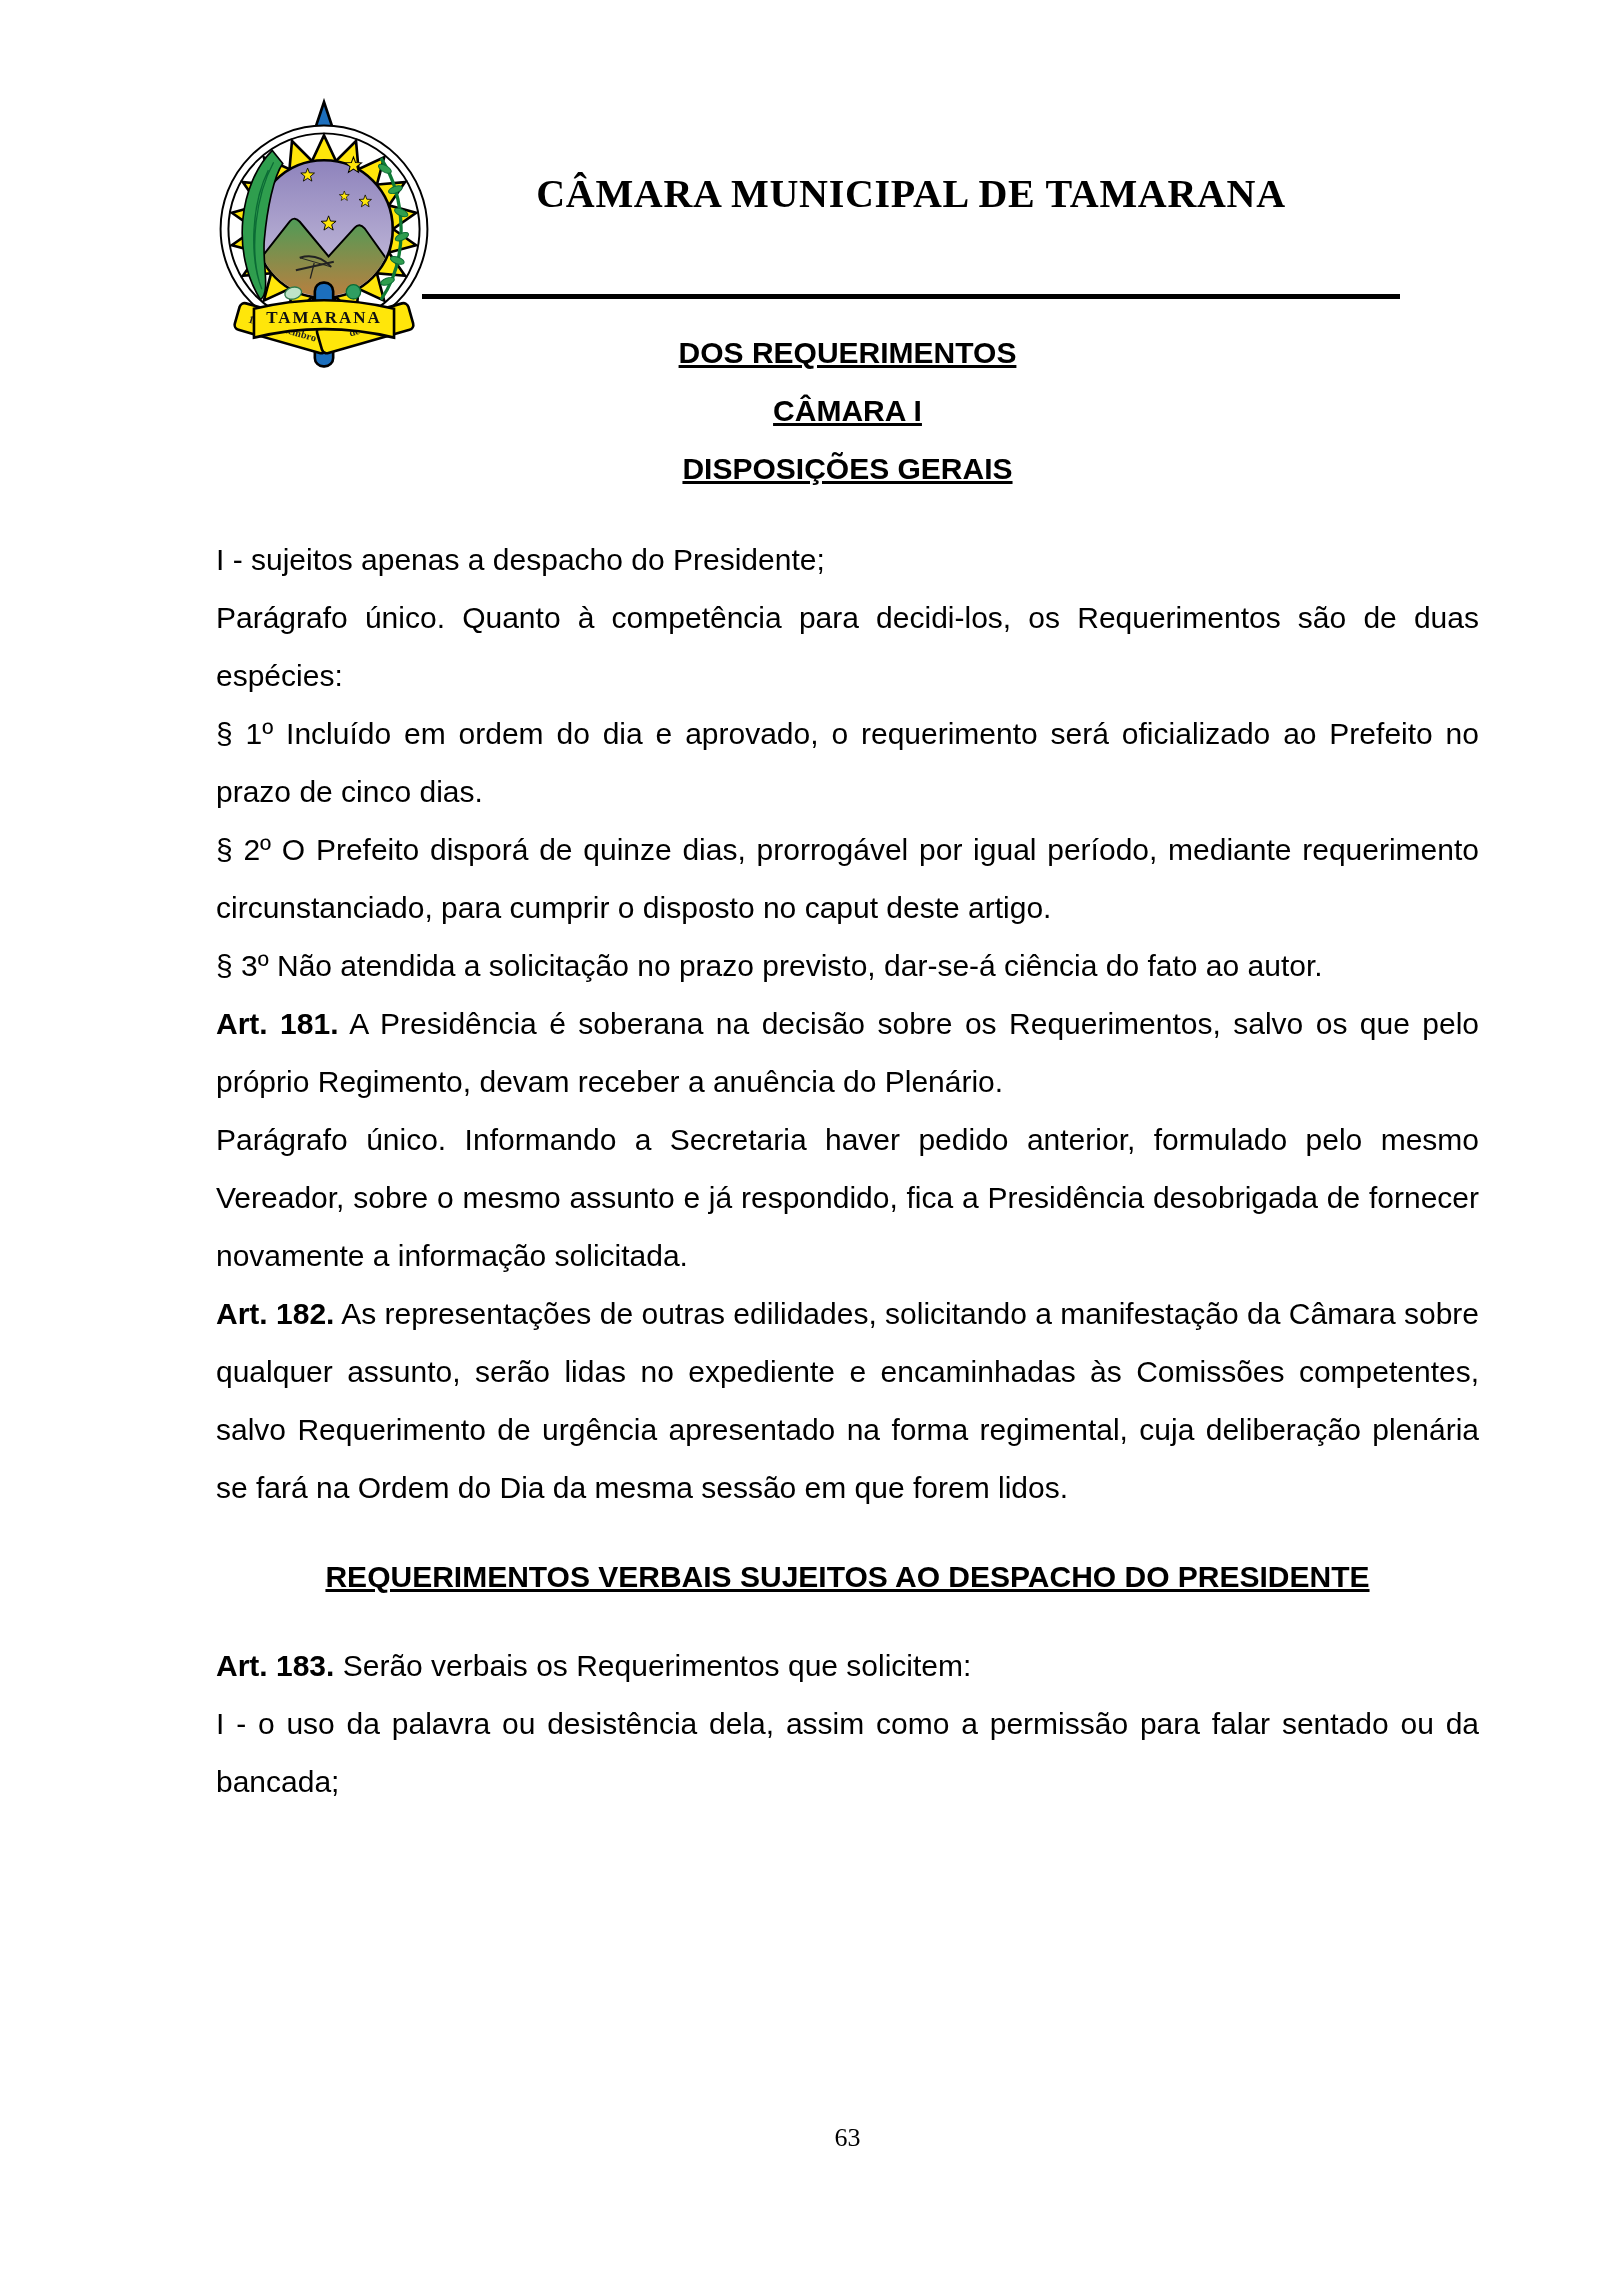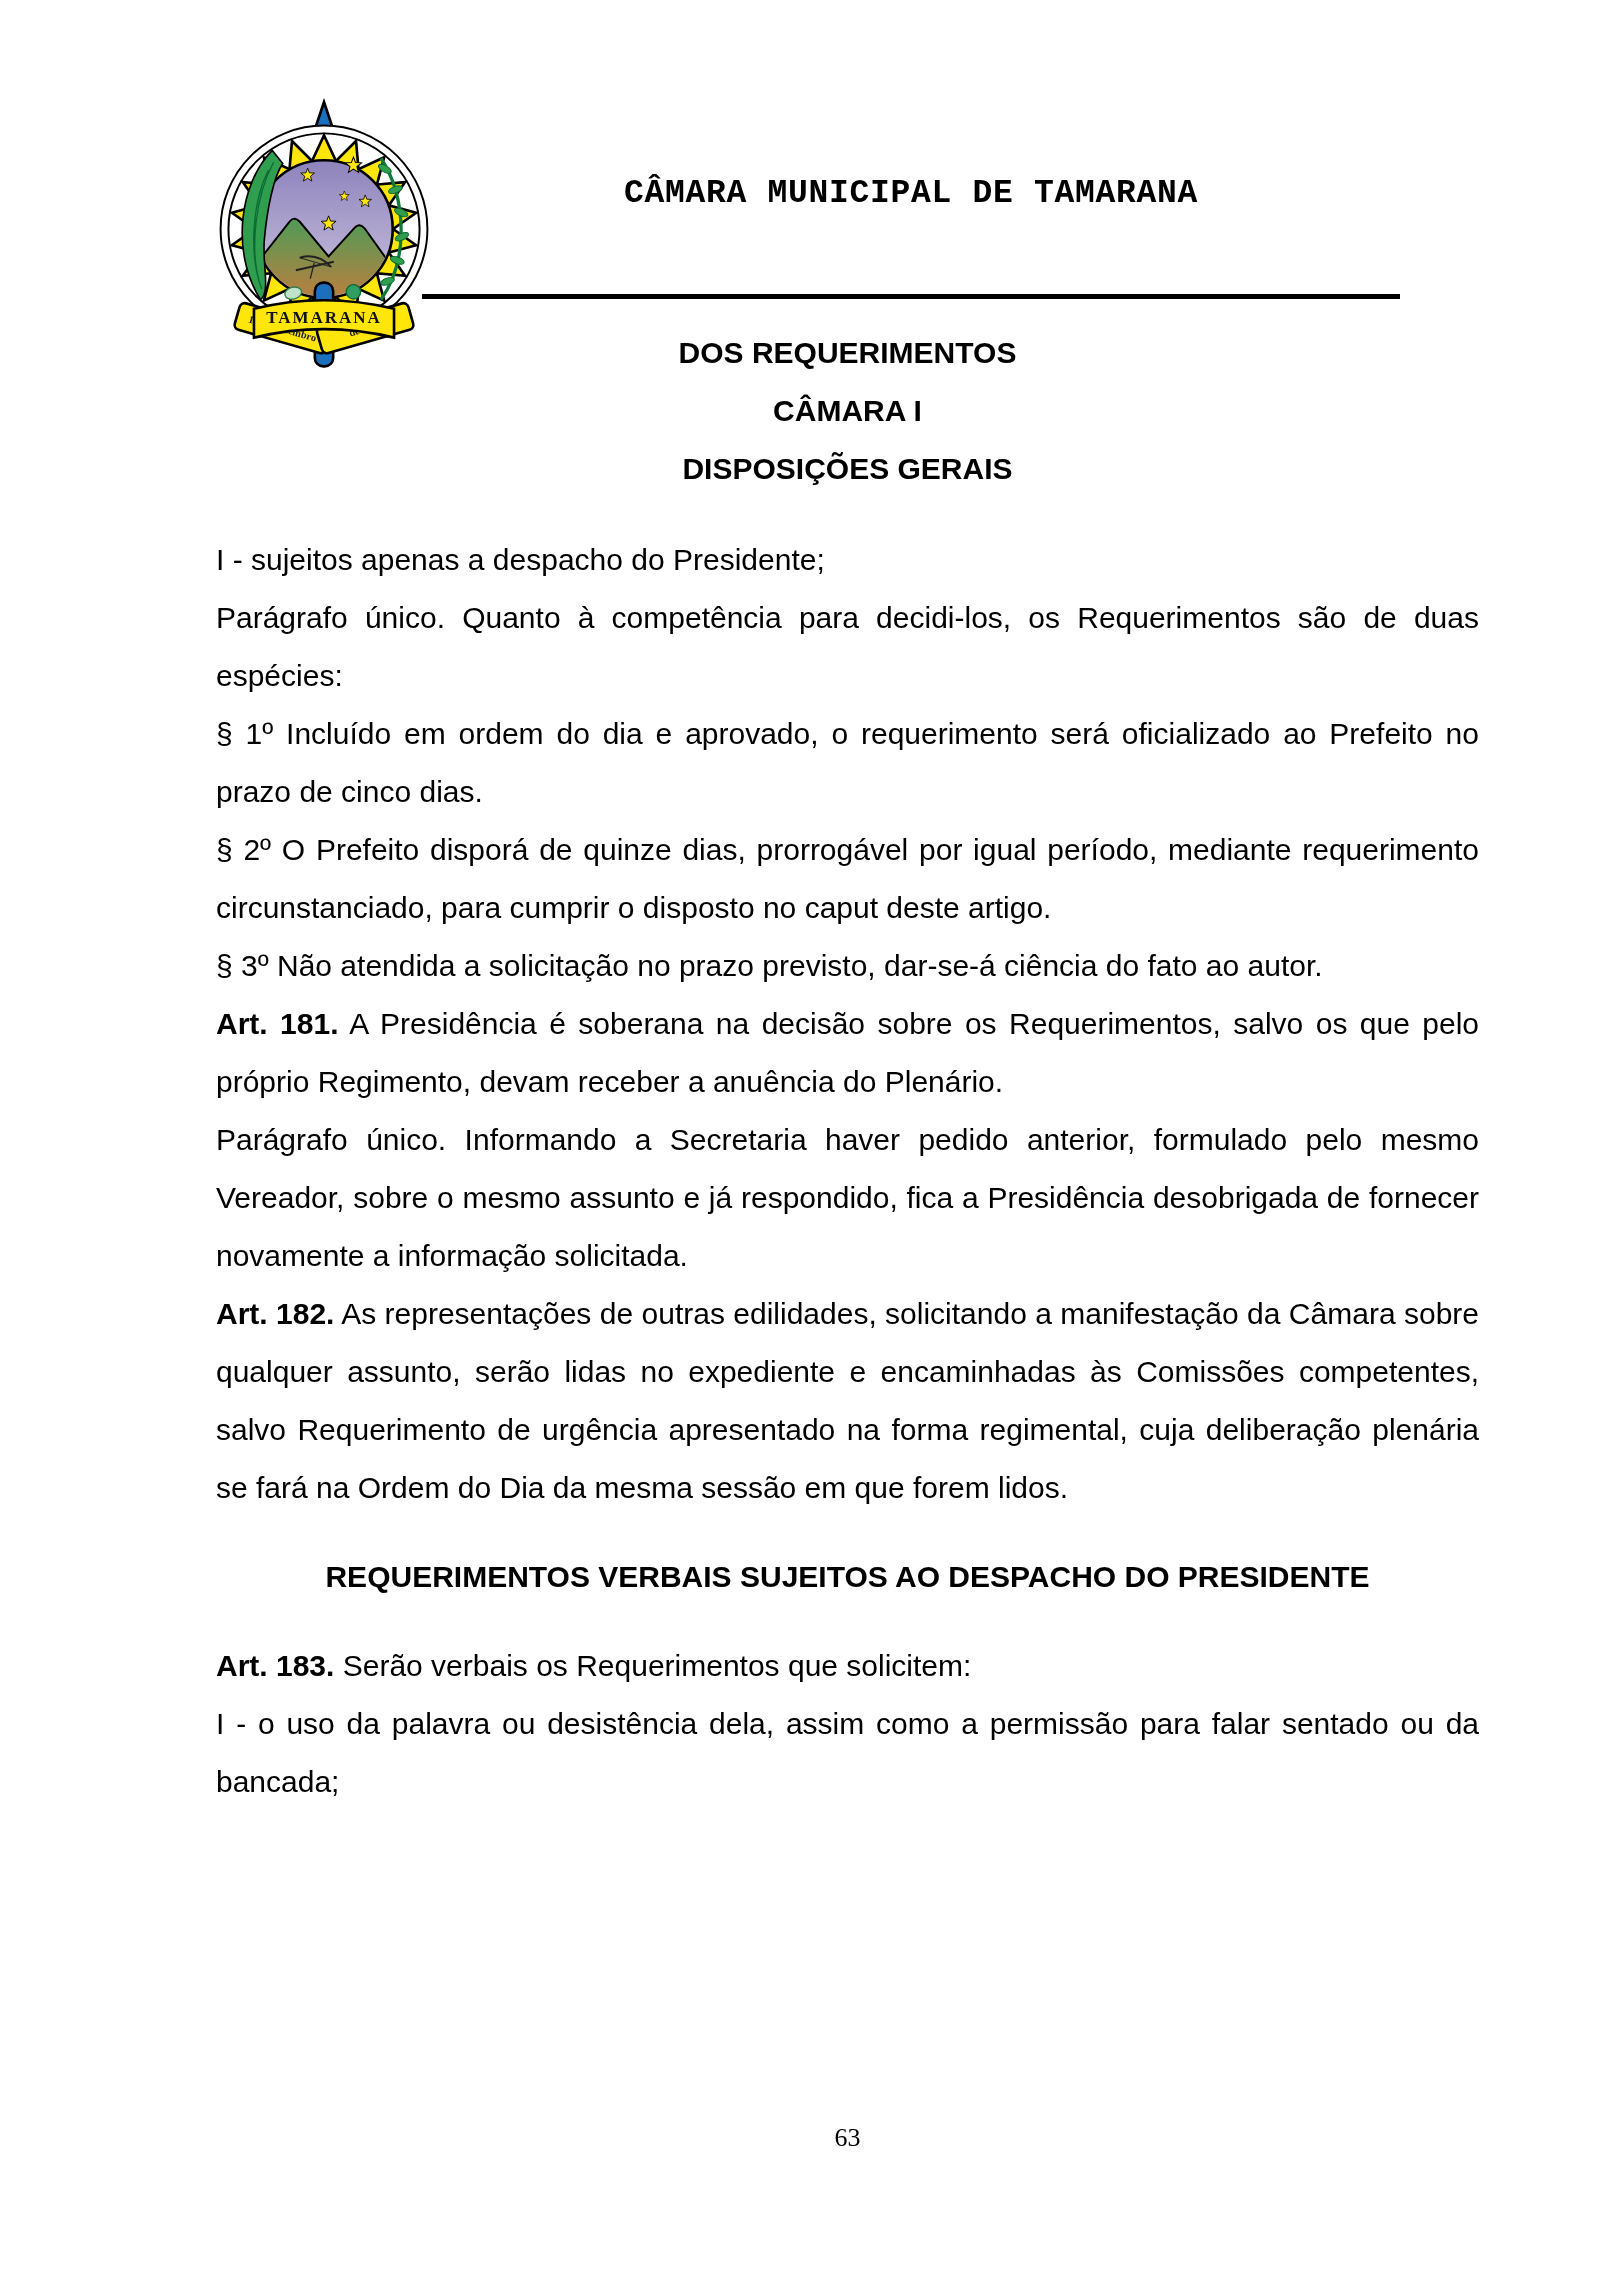--- a/index.html
+++ b/index.html
@@ -10,7 +10,7 @@
 
   .hdr { position:absolute; left:422px; top:171px; width:978px; text-align:center;
          font-family:"Liberation Serif", serif; font-weight:bold; }
-  .hdr .t1 { font-size:33px; line-height:46px; letter-spacing:0.7px;font-family:Liberation Mono, monospace; }
+  .hdr .t1 { font-size:40px; line-height:46px; letter-spacing:0.7px; }
   .hdr .t2 { font-size:30px; line-height:38px; font-style:italic; margin-top:2.6px; }
 
   .rule { position:absolute; left:422px; top:294px; width:978px; height:4.6px; background:#000; }

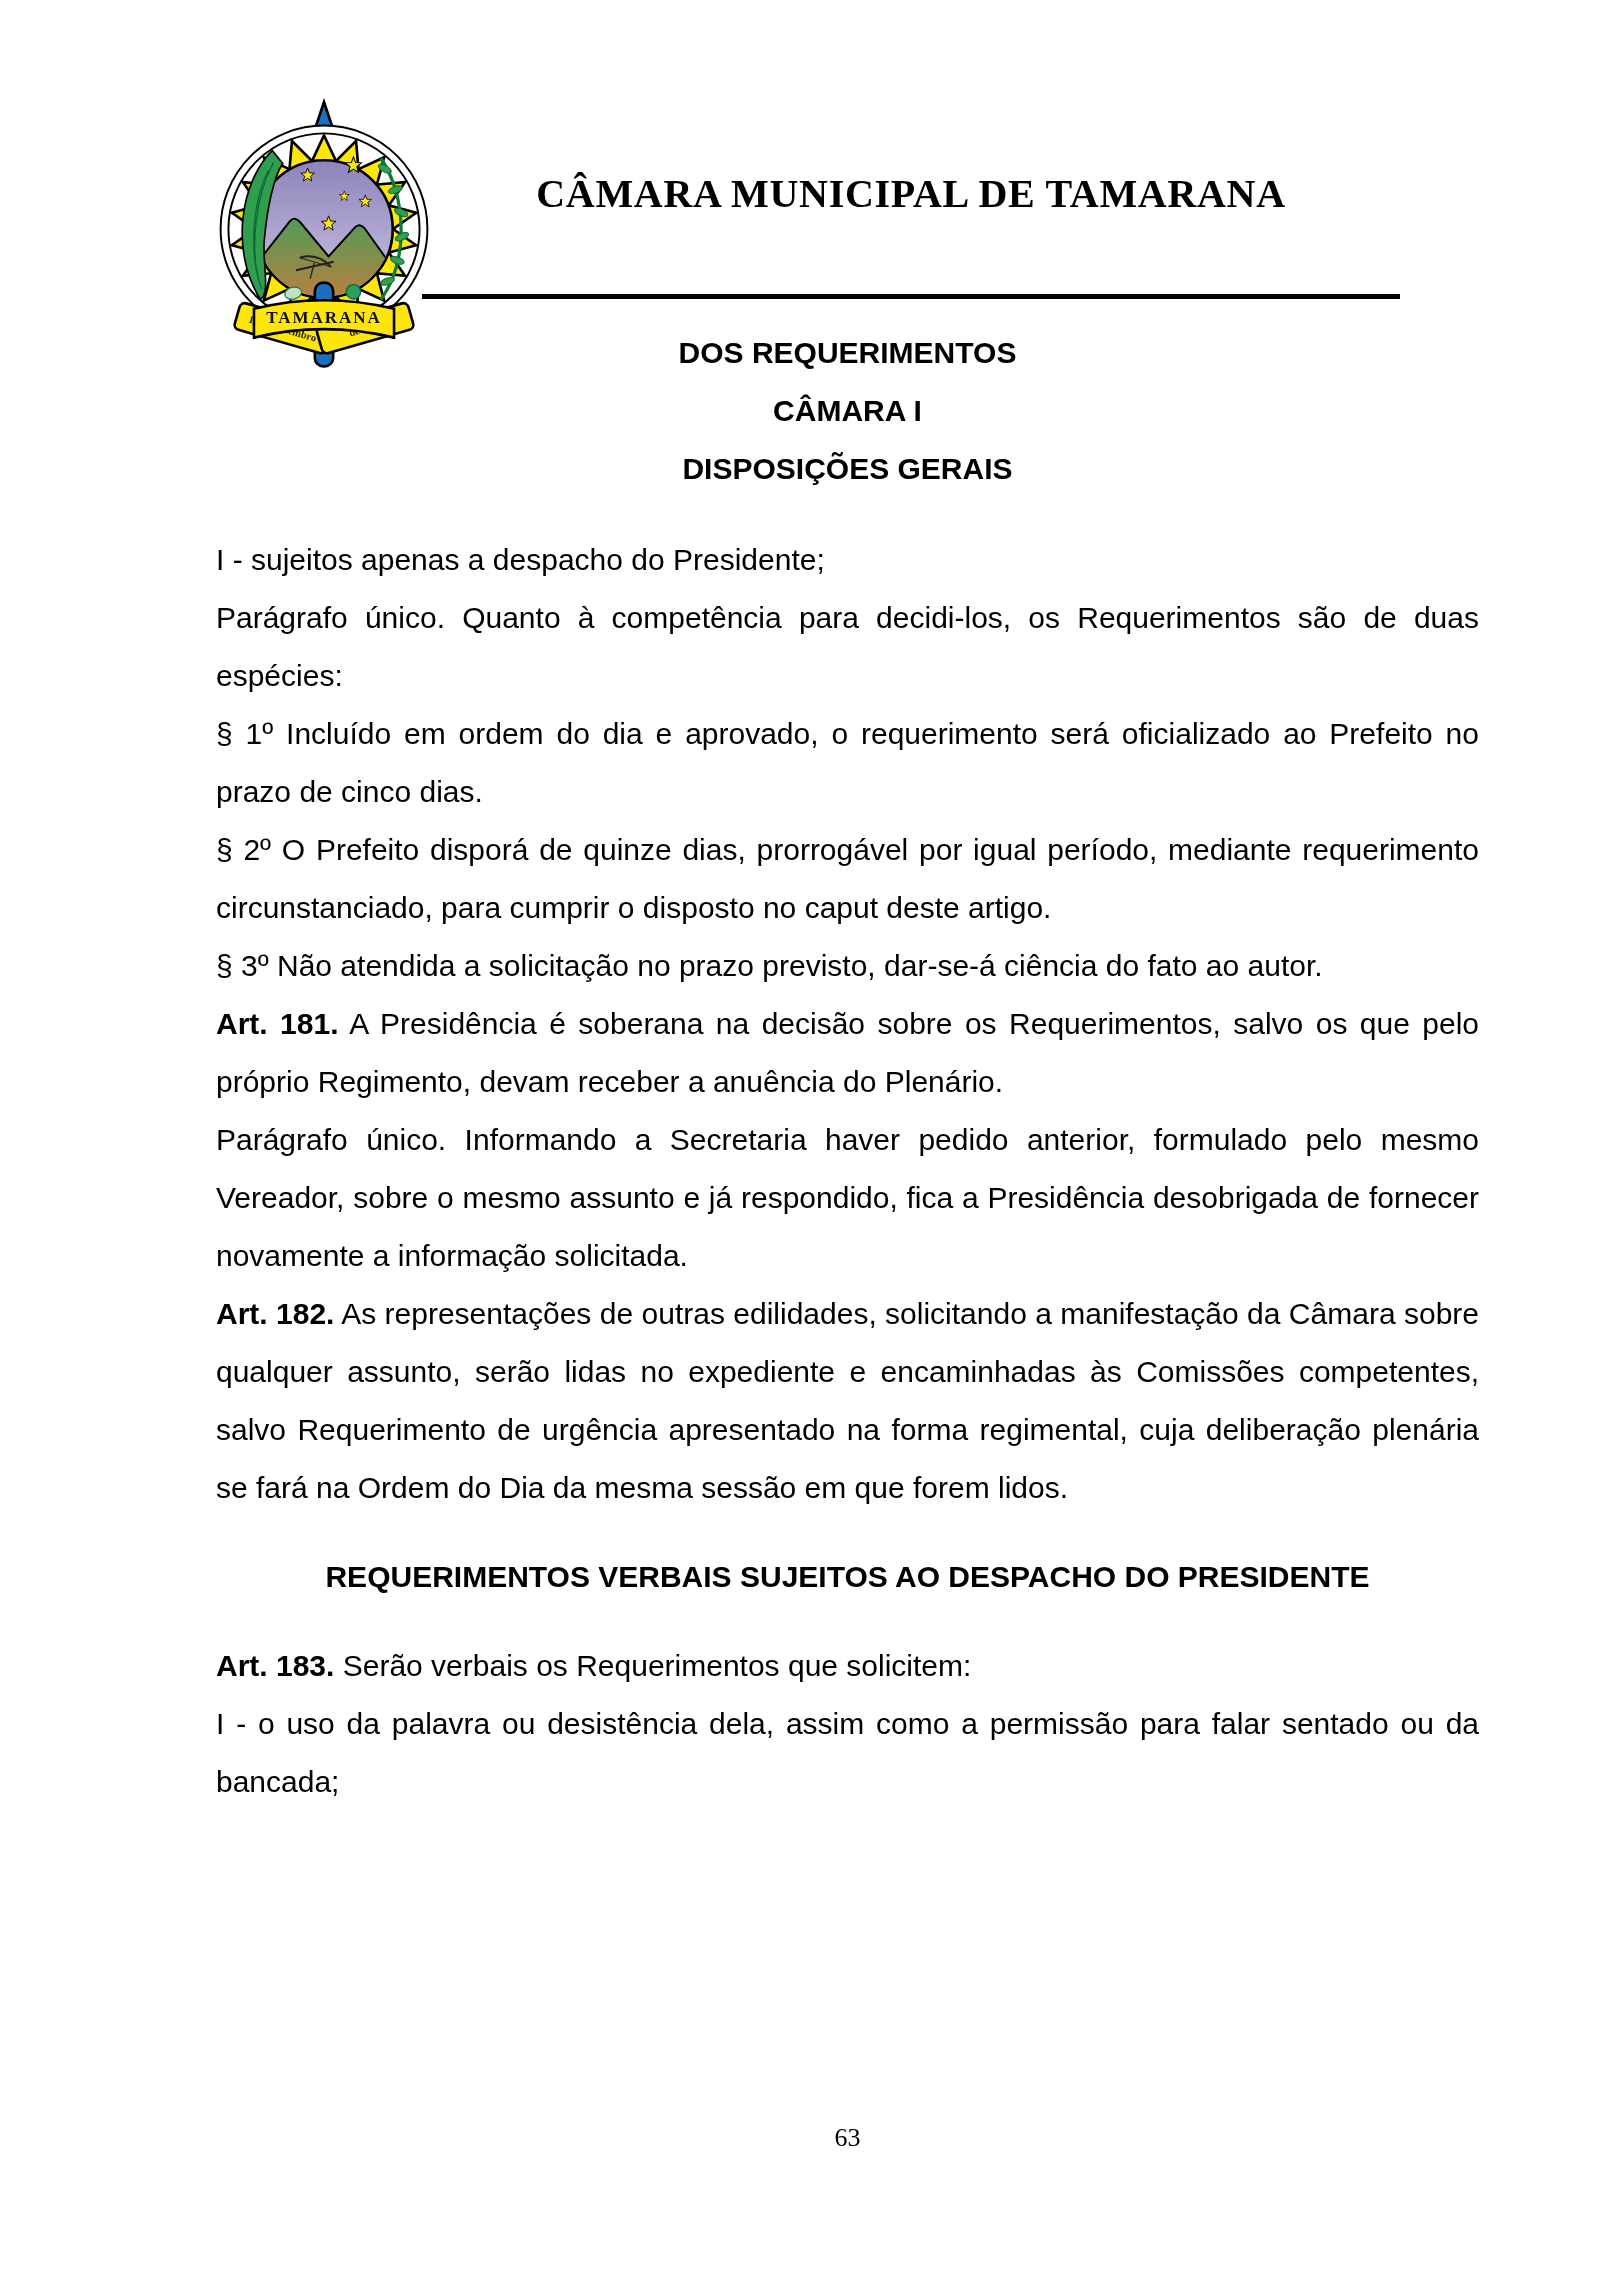--- a/index.html
+++ b/index.html
@@ -17,7 +17,7 @@
 
   .content { position:absolute; left:216px; top:324px; width:1263px;
              font-size:30px; line-height:58px; }
-  .center { text-align:center; }
+  .center { text-align:center;text-decoration:underline; }
   .b { font-weight:bold; }
   .para { text-align:justify; }
   .lead { font-weight:bold; }

